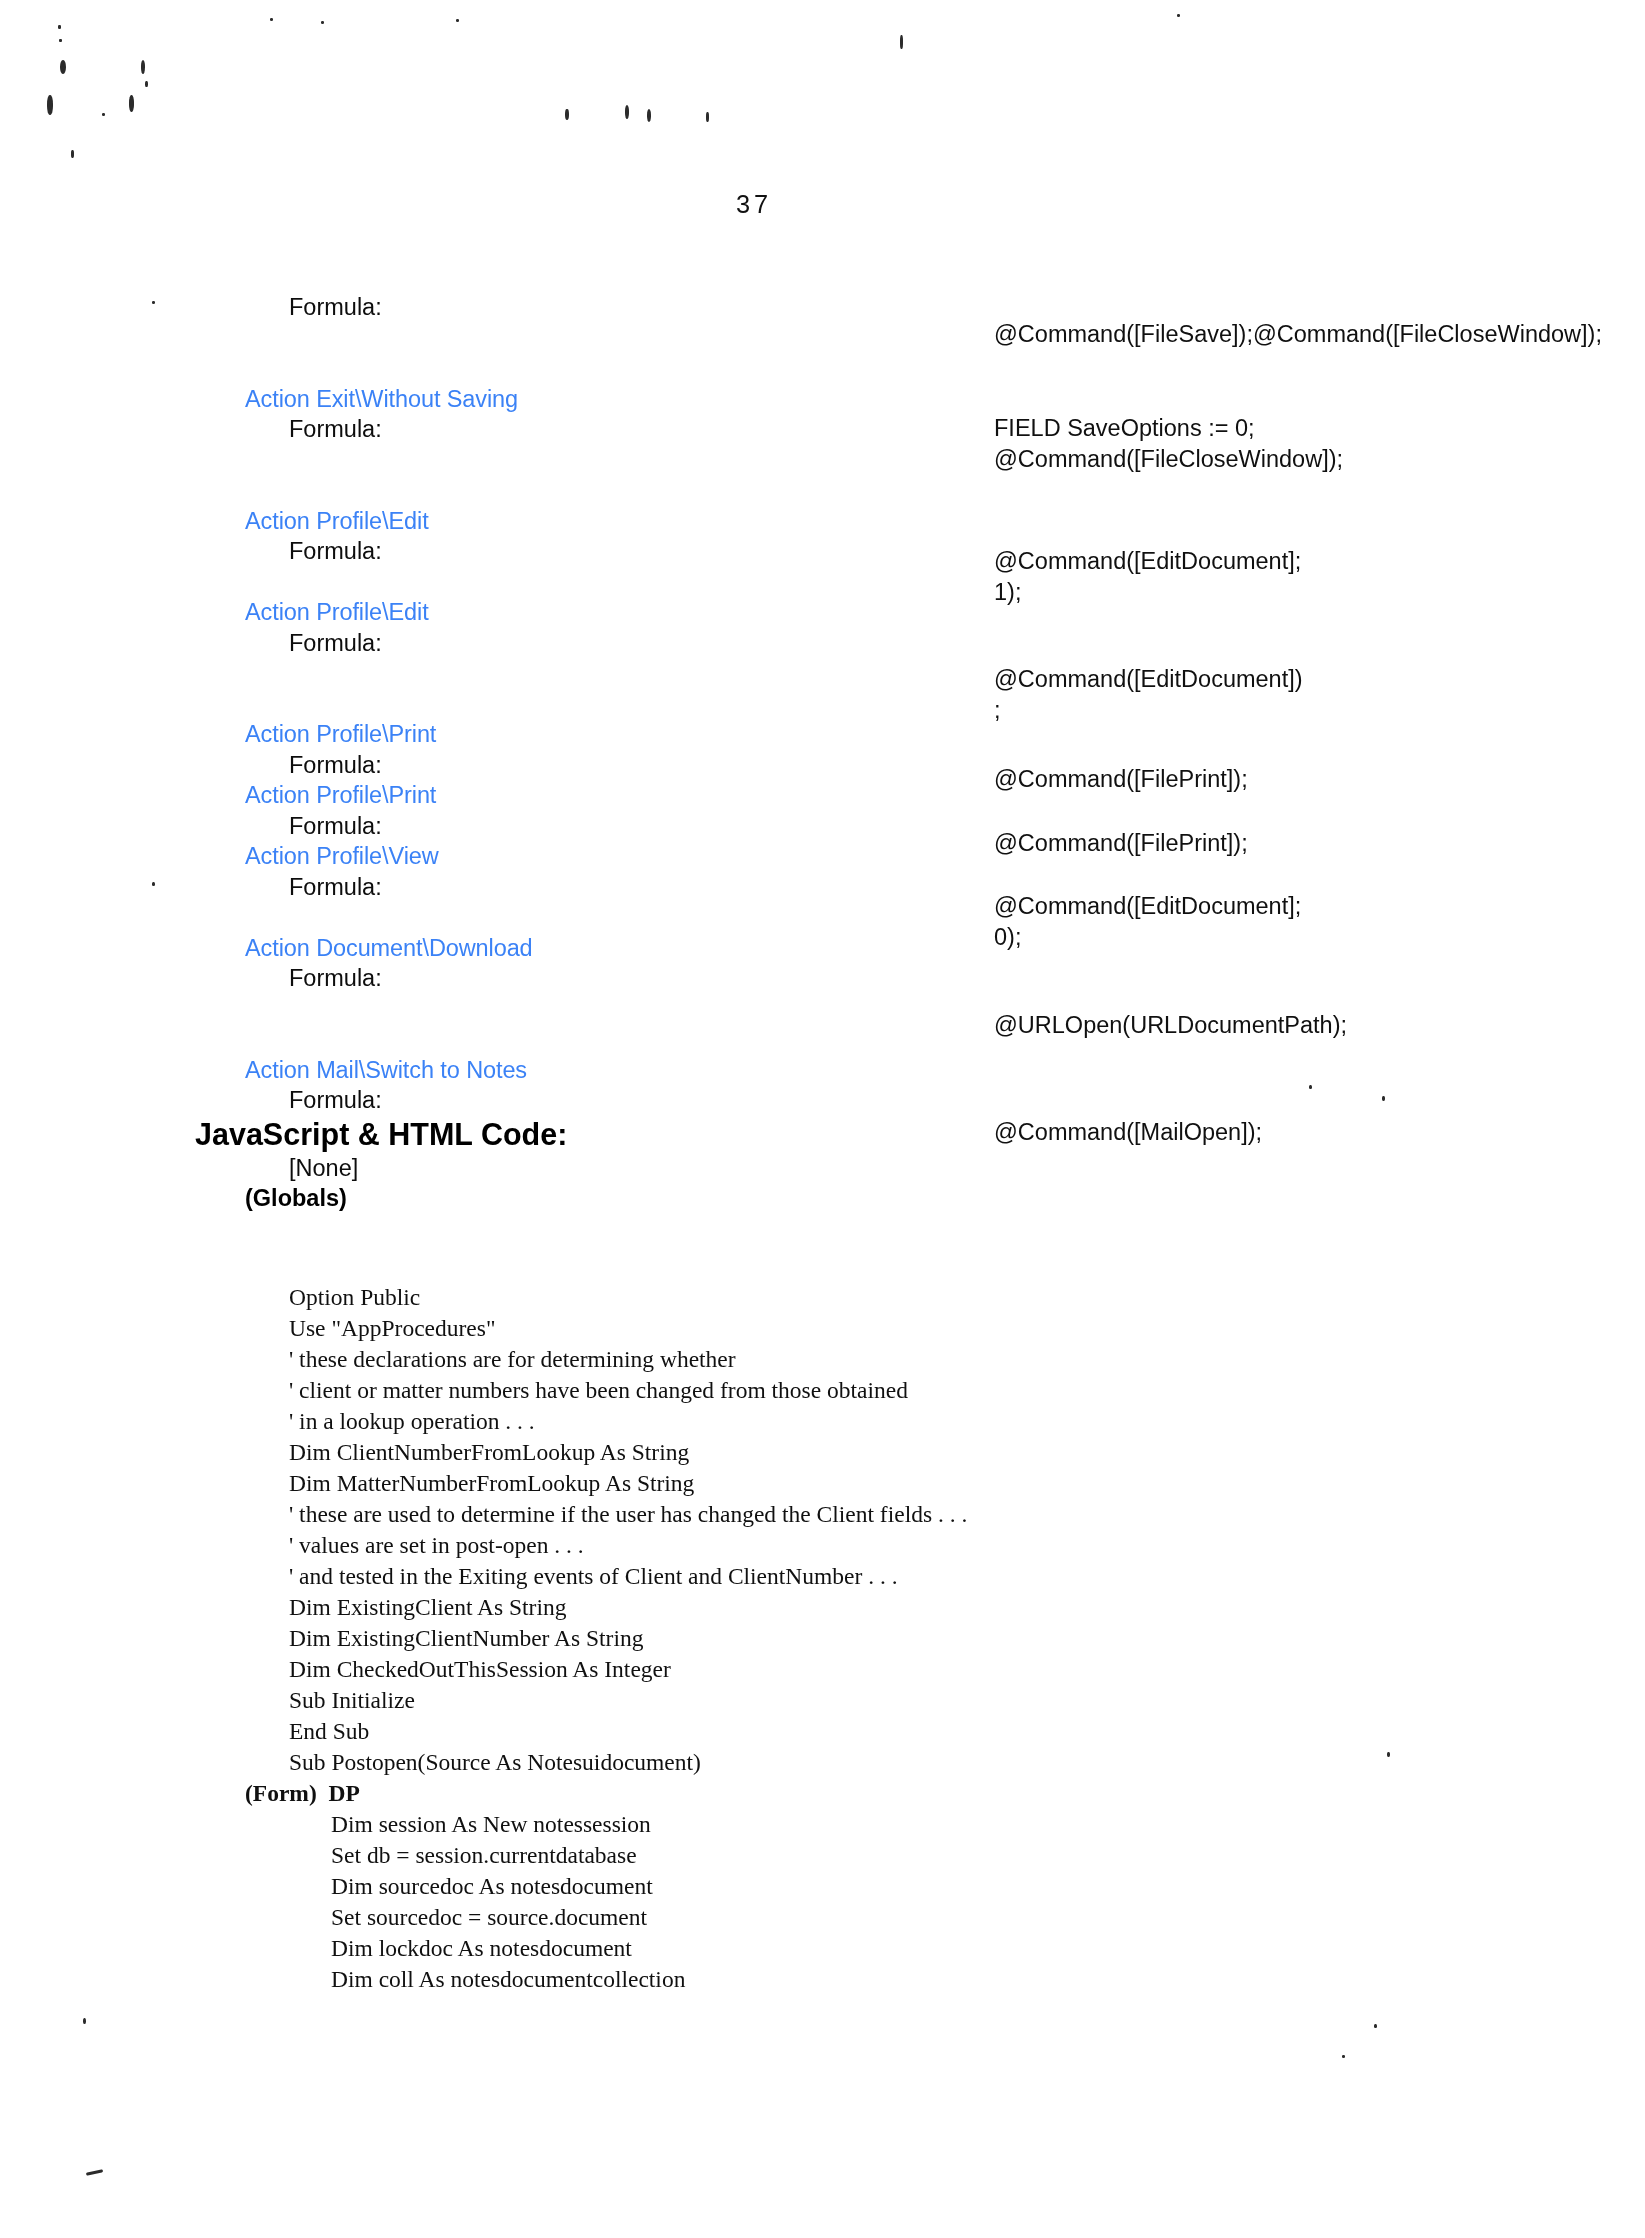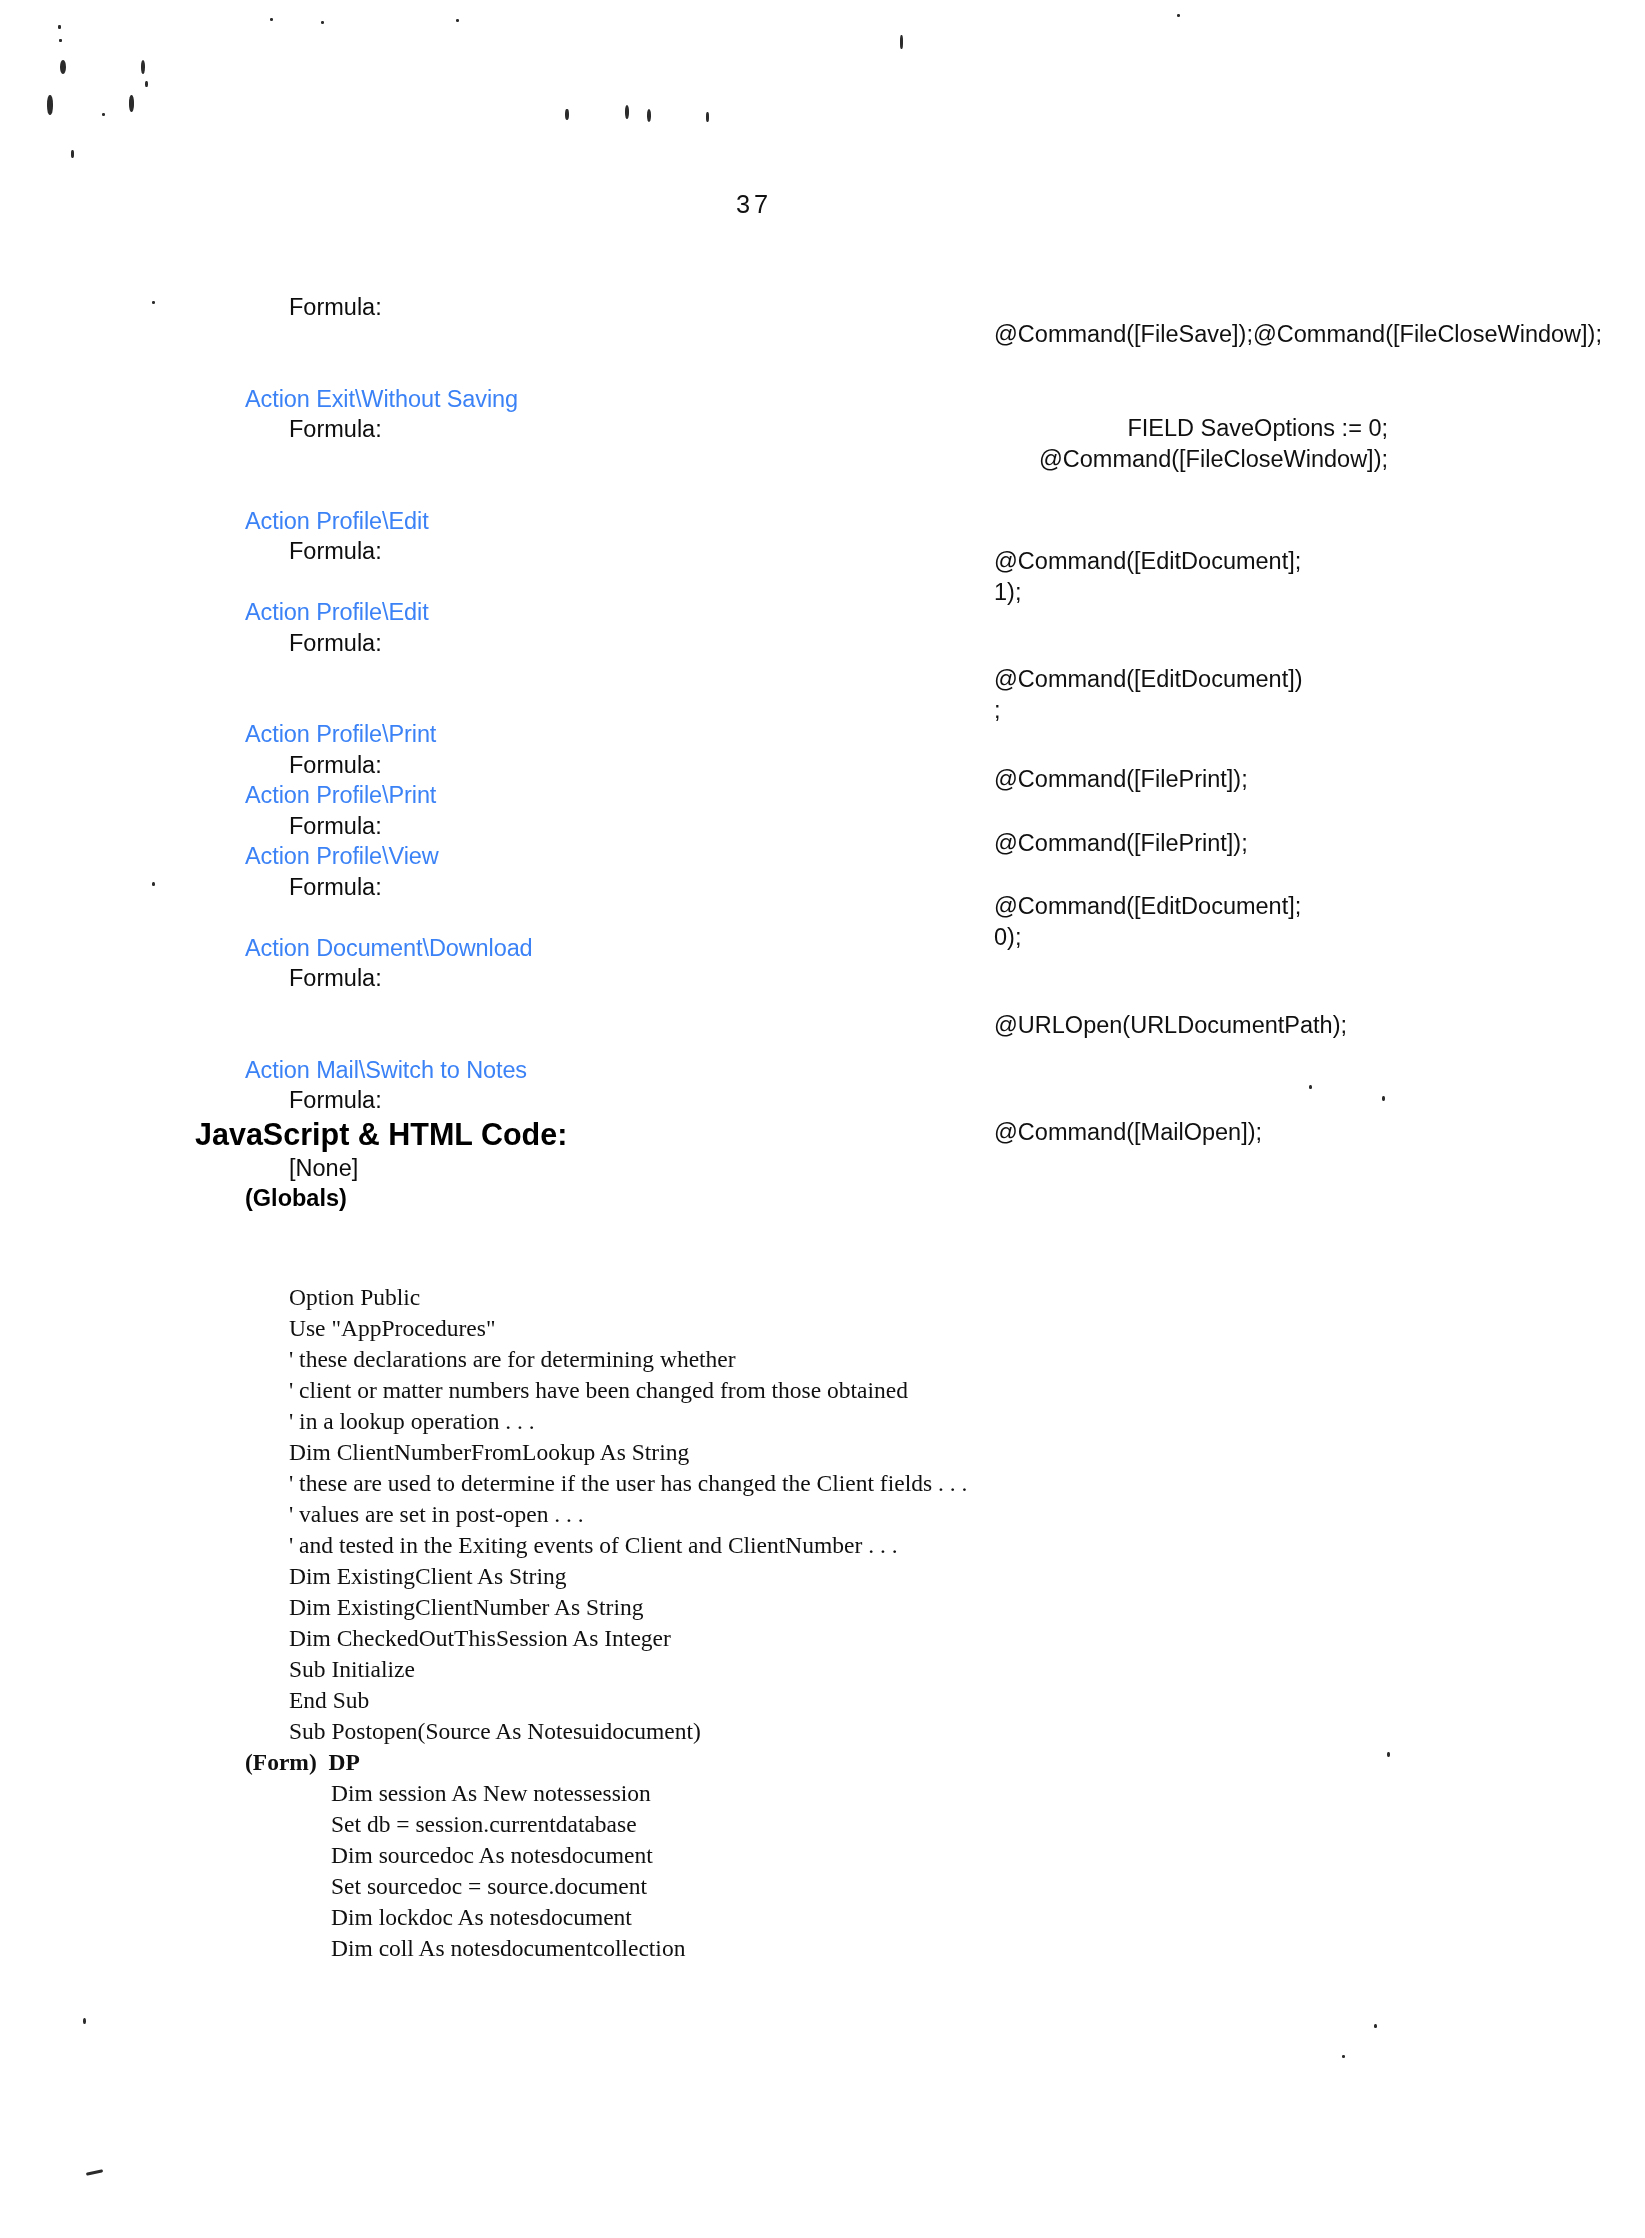--- a/index.html
+++ b/index.html
@@ -237,7 +237,7 @@
 
   <div class="formula-val" style="left:994px; top:319px;">@Command([FileSave]);@Command([FileCloseWindow]);</div>
 
-  <div class="formula-val" style="left:994px; top:413px;text-align:right;">FIELD SaveOptions := 0;
+  <div class="formula-val" style="left:994px; top:413px;">FIELD SaveOptions := 0;
 @Command([FileCloseWindow]);</div>
 
   <div class="formula-val" style="left:994px; top:546px;">@Command([EditDocument];

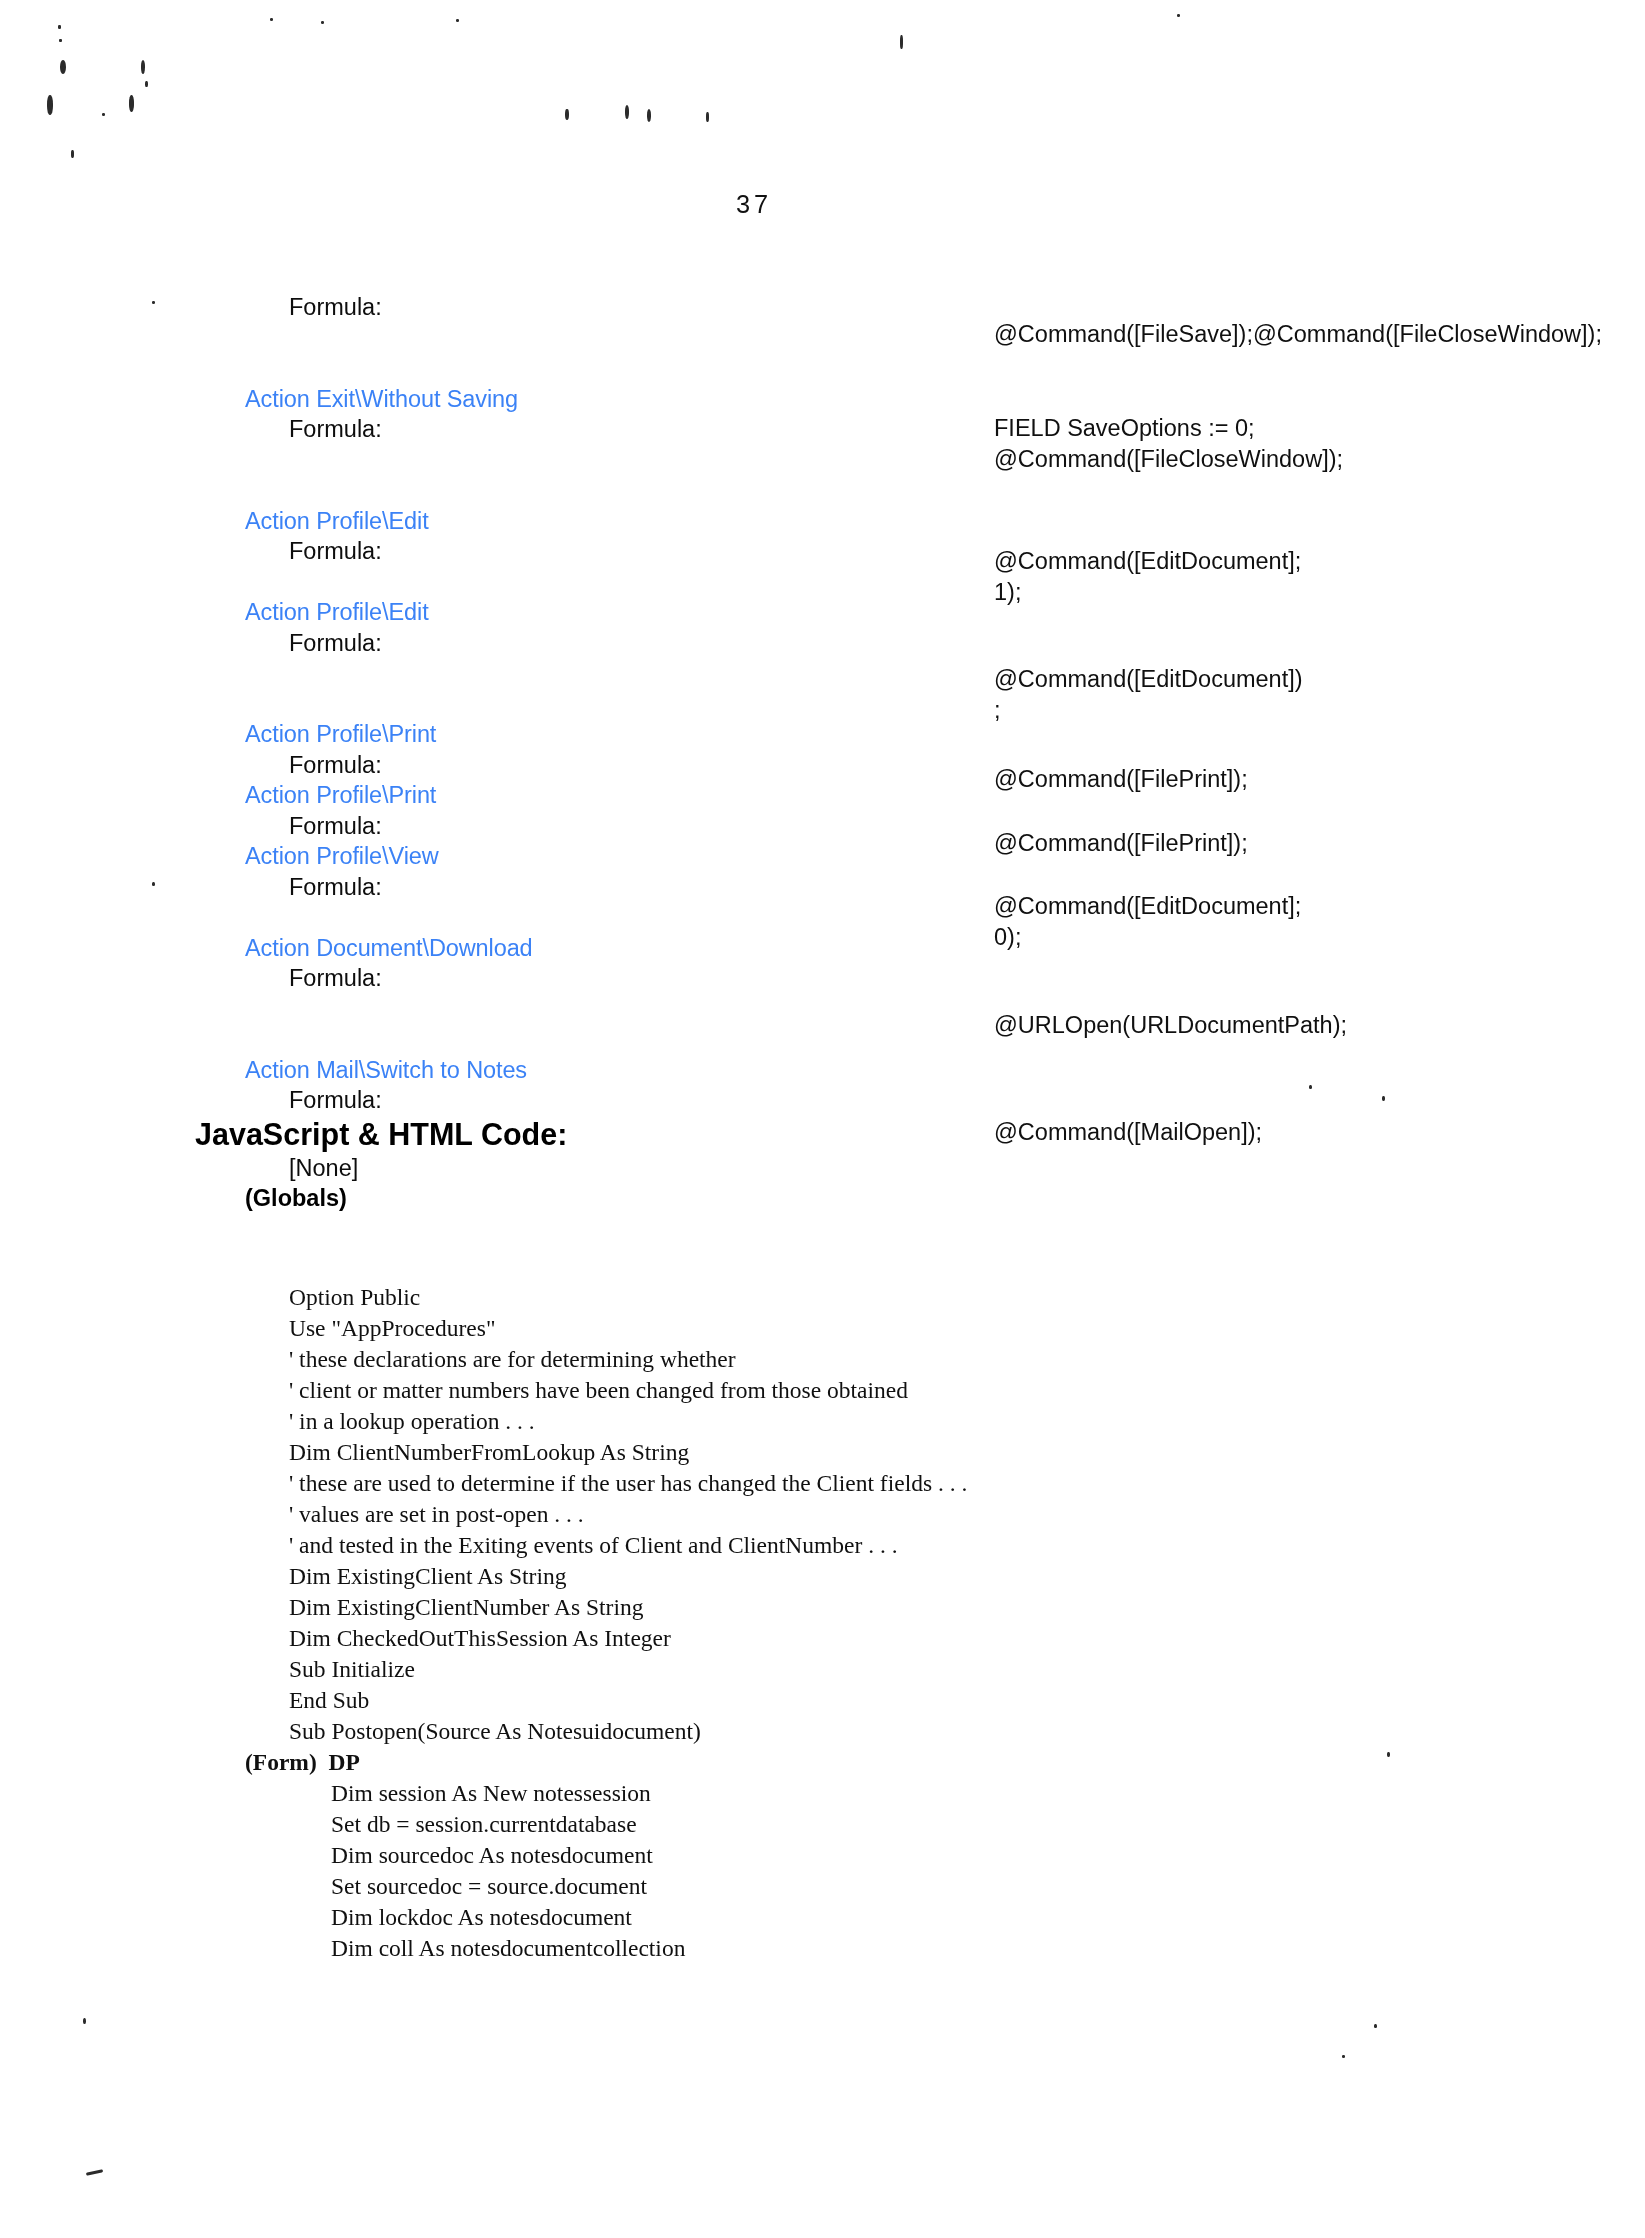--- a/index.html
+++ b/index.html
@@ -214,6 +214,7 @@
     <div class="code-ln ind1">' client or matter numbers have been changed from those obtained</div>
     <div class="code-ln ind1">' in a lookup operation . . .</div>
     <div class="code-ln ind1">Dim ClientNumberFromLookup As String</div>
+    <div class="code-ln ind1">Dim MatterNumberFromLookup As String</div>
     <div class="code-ln ind1">' these are used to determine if the user has changed the Client fields . . .</div>
     <div class="code-ln ind1">' values are set in post-open . . .</div>
     <div class="code-ln ind1">' and tested in the Exiting events of Client and ClientNumber . . .</div>

